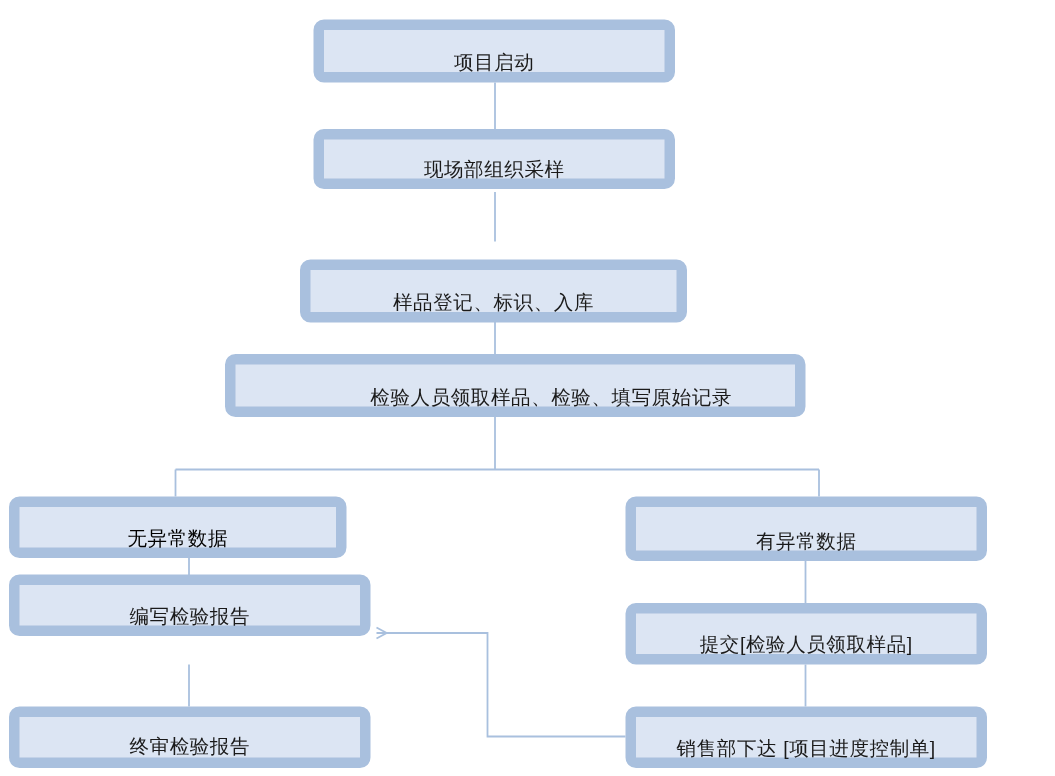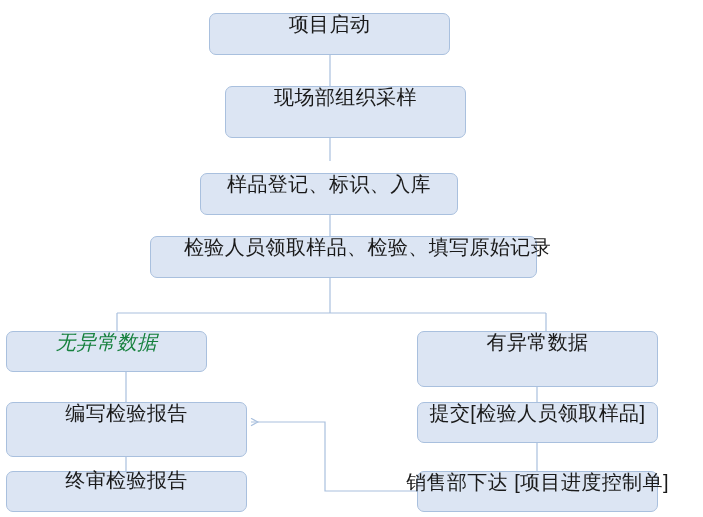--- a/index.html
+++ b/index.html
@@ -31,13 +31,13 @@
     position: absolute;
     box-sizing: border-box;
     background: #dce5f3;
-    border: 1px solid #4d7c0f;
+    border: 7px solid #4d7c0f;
     border-radius: 7px;
     display: flex;
-    align-items: flex-start;
+    align-items: flex-end;
     justify-content: center;
     color: #1a1a1a;
-    font-size: 20px;
+    font-size: 13px;
     line-height: 1;
     letter-spacing: 0.4px;
     white-space: nowrap;

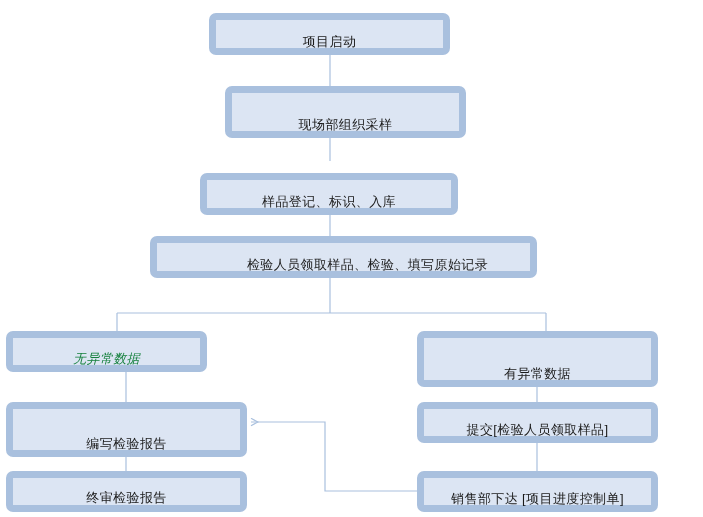--- a/index.html
+++ b/index.html
@@ -77,7 +77,7 @@
       <div class="node" style="left: 209px; top: 13px; width: 241px; height: 42px; background: rgb(220, 229, 243); border-color: rgb(169, 192, 222); color: rgb(26, 26, 26);">
         <span class="node-label">项目启动</span>
       </div>
-      <div class="node" style="left: 225px; top: 86px; width: 241px; height: 52px; background: rgb(220, 229, 243); border-color: rgb(169, 192, 222); color: rgb(26, 26, 26);">
+      <div class="node" style="left: 209px; top: 86px; width: 241px; height: 40px; background: rgb(220, 229, 243); border-color: rgb(169, 192, 222); color: rgb(26, 26, 26);">
         <span class="node-label">现场部组织采样</span>
       </div>
       <div class="node" style="left: 200px; top: 161px; width: 258px; height: 42px; background: rgb(220, 229, 243); border-color: rgb(169, 192, 222); color: rgb(26, 26, 26); margin-top: 12px;">

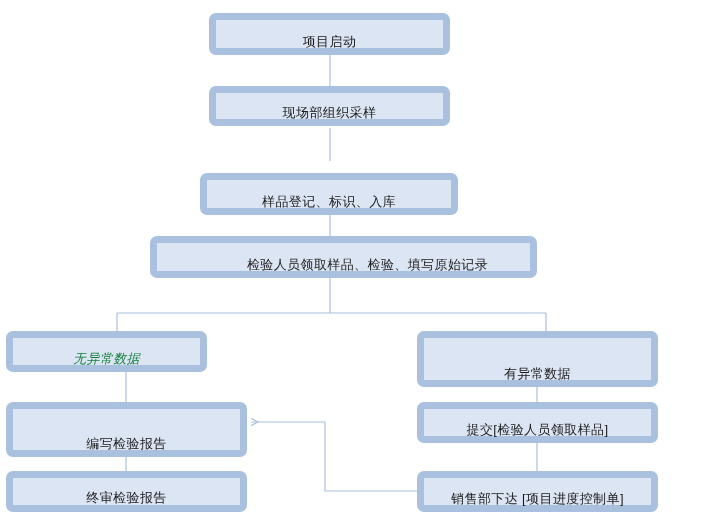--- a/index.html
+++ b/index.html
@@ -86,7 +86,7 @@
       <div class="node" style="left: 150px; top: 236px; width: 387px; height: 42px; background: rgb(220, 229, 243); border-color: rgb(169, 192, 222); color: rgb(26, 26, 26); padding-left: 48px;">
         <span class="node-label">检验人员领取样品、检验、填写原始记录</span>
       </div>
-      <div class="node" style="left: 6px; top: 331px; width: 201px; height: 41px; background: rgb(220, 229, 243); border-color: rgb(169, 192, 222); color: #15803d; font-style: italic;">
+      <div class="node" style="left: 6px; top: 331px; width: 225px; height: 41px; background: rgb(220, 229, 243); border-color: rgb(169, 192, 222); color: #000000;">
         <span class="node-label">无异常数据</span>
       </div>
       <div class="node" style="left: 417px; top: 331px; width: 241px; height: 56px; background: rgb(220, 229, 243); border-color: rgb(169, 192, 222); color: rgb(26, 26, 26);">

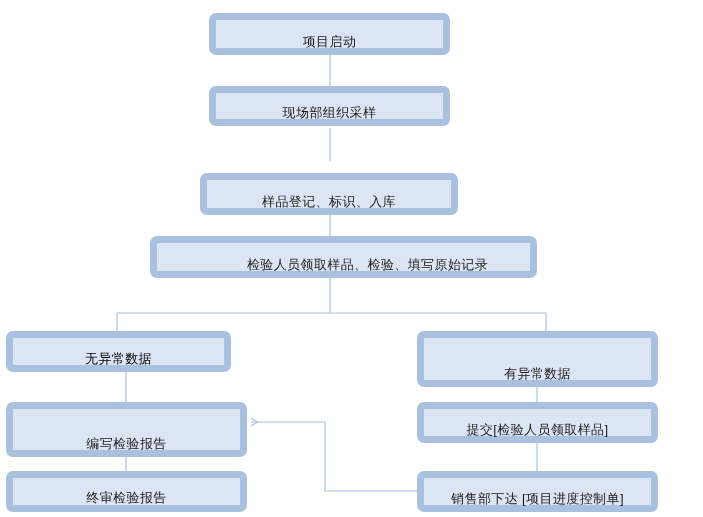--- a/index.html
+++ b/index.html
@@ -89,7 +89,7 @@
       <div class="node" style="left: 6px; top: 331px; width: 225px; height: 41px; background: rgb(220, 229, 243); border-color: rgb(169, 192, 222); color: #000000;">
         <span class="node-label">无异常数据</span>
       </div>
-      <div class="node" style="left: 417px; top: 331px; width: 241px; height: 56px; background: rgb(220, 229, 243); border-color: rgb(169, 192, 222); color: rgb(26, 26, 26);">
+      <div class="node" style="left: 417px; top: 331px; width: 241px; height: 43px; background: rgb(220, 229, 243); border-color: rgb(169, 192, 222); color: rgb(26, 26, 26);">
         <span class="node-label">有异常数据</span>
       </div>
       <div class="node" style="left: 6px; top: 402px; width: 241px; height: 55px; background: rgb(220, 229, 243); border-color: rgb(169, 192, 222); color: rgb(26, 26, 26);">

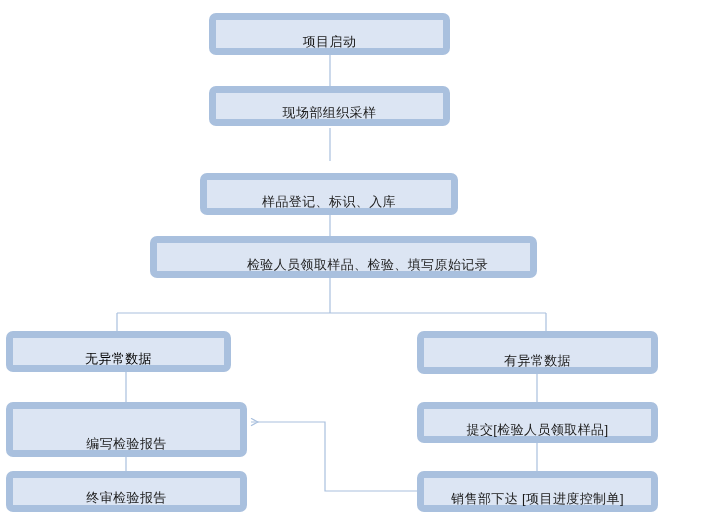--- a/index.html
+++ b/index.html
@@ -92,7 +92,7 @@
       <div class="node" style="left: 417px; top: 331px; width: 241px; height: 43px; background: rgb(220, 229, 243); border-color: rgb(169, 192, 222); color: rgb(26, 26, 26);">
         <span class="node-label">有异常数据</span>
       </div>
-      <div class="node" style="left: 6px; top: 402px; width: 241px; height: 55px; background: rgb(220, 229, 243); border-color: rgb(169, 192, 222); color: rgb(26, 26, 26);">
+      <div class="node" style="left: 6px; top: 383px; width: 241px; height: 41px; background: rgb(220, 229, 243); border-color: rgb(169, 192, 222); color: rgb(26, 26, 26);">
         <span class="node-label">编写检验报告</span>
       </div>
       <div class="node" style="left: 417px; top: 402px; width: 241px; height: 41px; background: rgb(220, 229, 243); border-color: rgb(169, 192, 222); color: rgb(26, 26, 26);">

